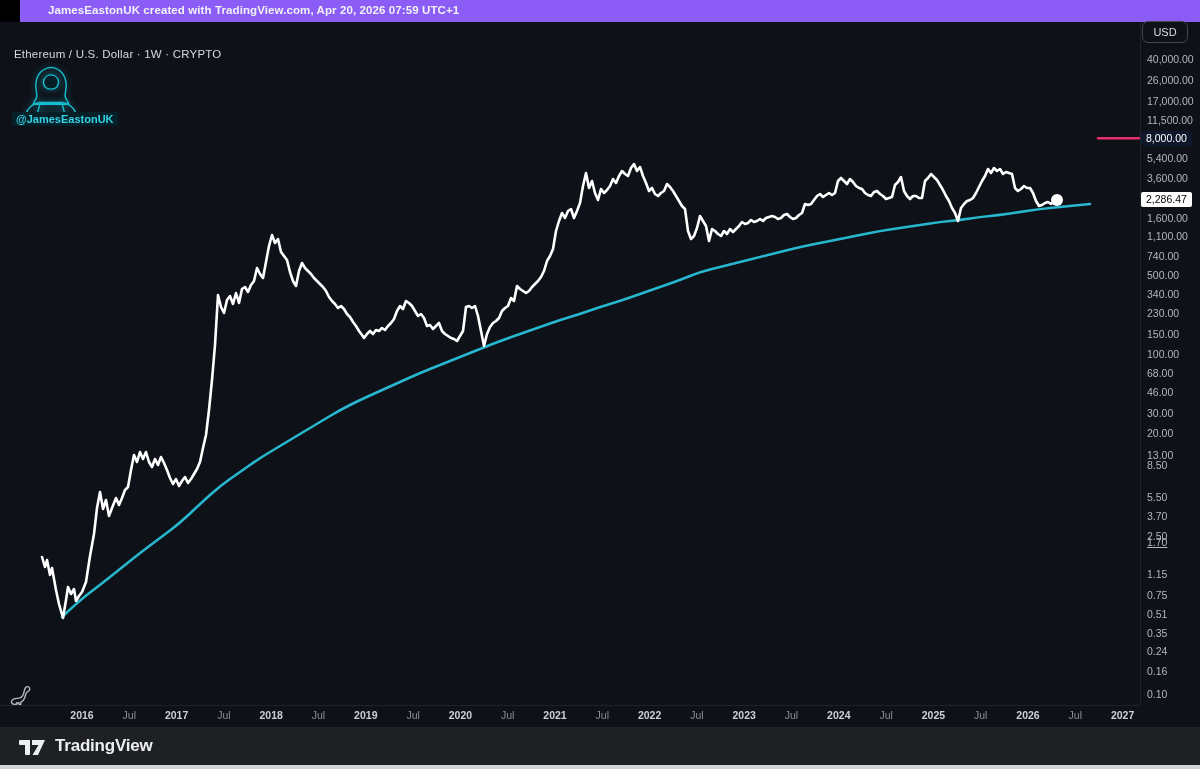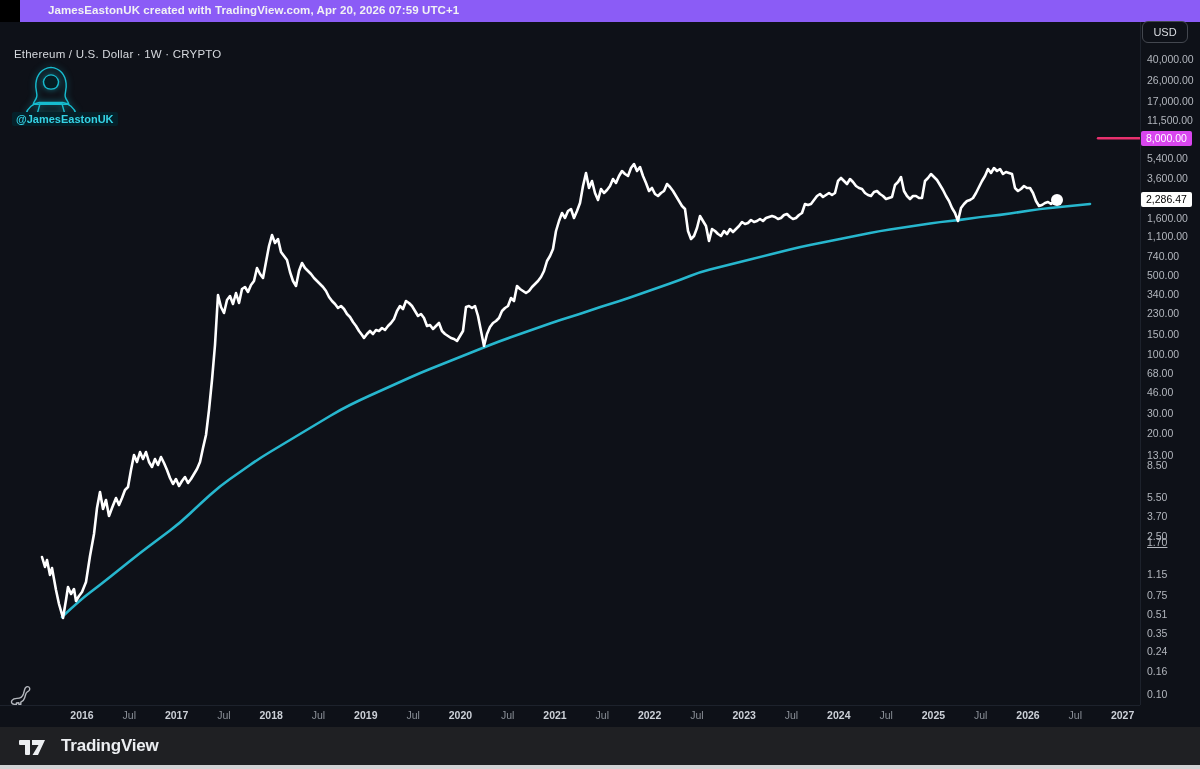--- a/index.html
+++ b/index.html
@@ -27,7 +27,7 @@
   .ttick{position:absolute;top:4px;width:40px;margin-left:-20px;text-align:center;font-size:10.5px;color:#8b9098;}
   .ttick.year{font-weight:700;color:#ccd0d7;}
   .badge{position:absolute;left:1141px;height:15px;line-height:15px;font-size:10.5px;padding:0 5px;border-radius:2px;white-space:nowrap;}
-  #pink-badge{background:#d946ef;color:#fff;}
+  #pink-badge{background:#0f172a;color:#fff;}
   #last-badge{background:#fff;color:#000;font-weight:400;}
   #dino{position:absolute;left:9px;top:683px;opacity:.9;}
   

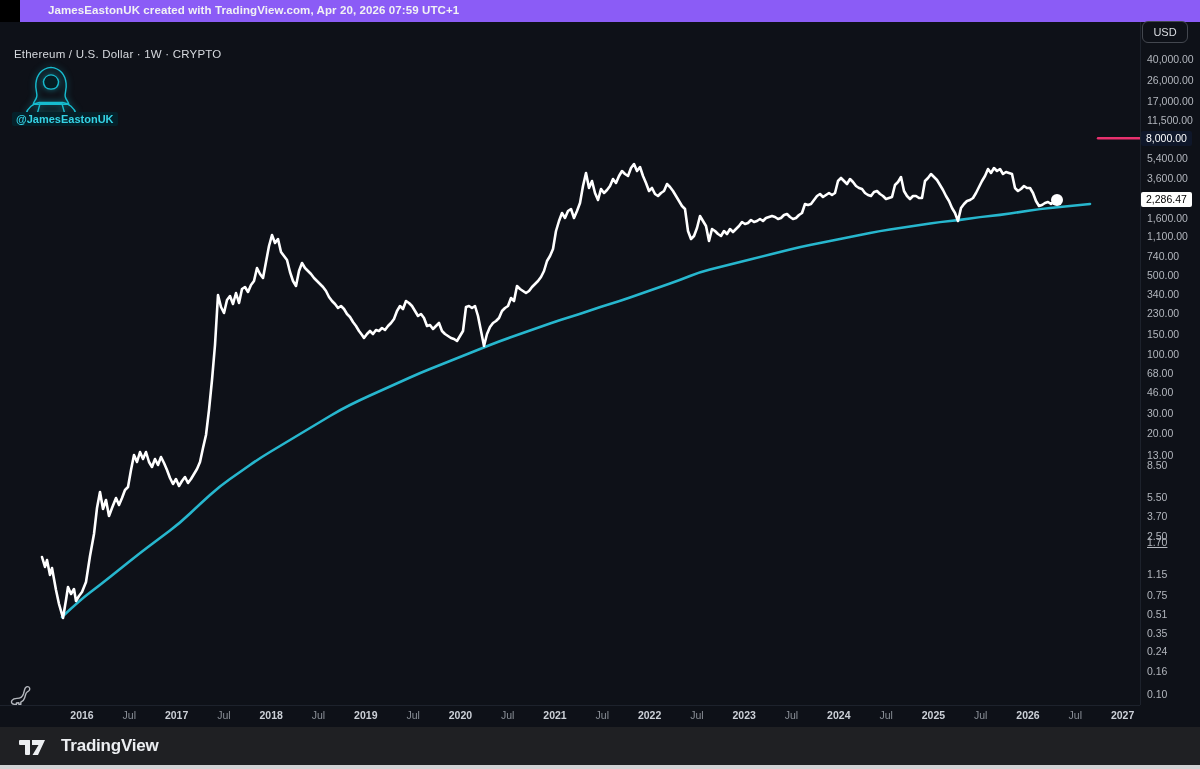--- a/index.html
+++ b/index.html
@@ -32,7 +32,7 @@
   #dino{position:absolute;left:9px;top:683px;opacity:.9;}
   
   #footer{position:absolute;left:0;top:727px;width:1200px;height:38px;background:#1f2023;}
-  #tv-logo{position:absolute;left:19px;top:9px;display:flex;align-items:center;gap:15px;}
+  #tv-logo{position:absolute;left:19px;top:9px;display:flex;align-items:center;gap:9px;}
   #tv-logo span{font-size:17px;font-weight:700;color:#eceef1;letter-spacing:-.2px;}
   #bottom-strip{position:absolute;left:0;top:765px;width:1200px;height:4px;background:#d2d3d5;}
 </style>

